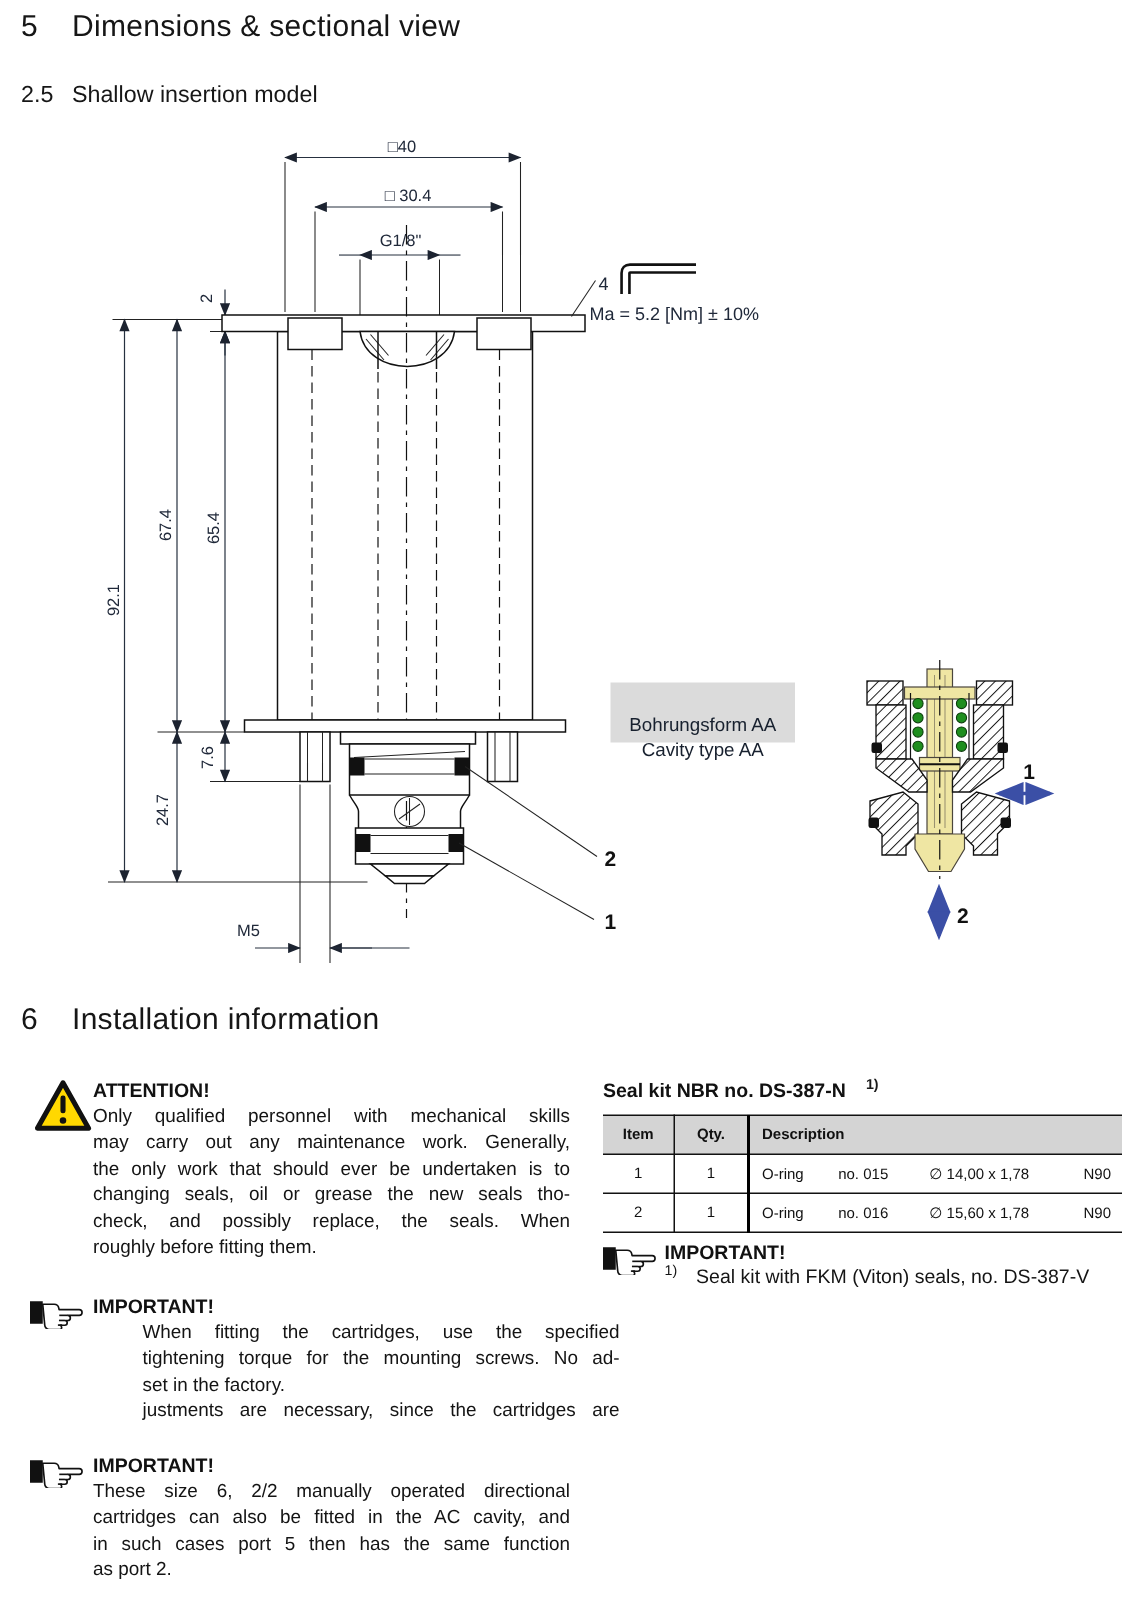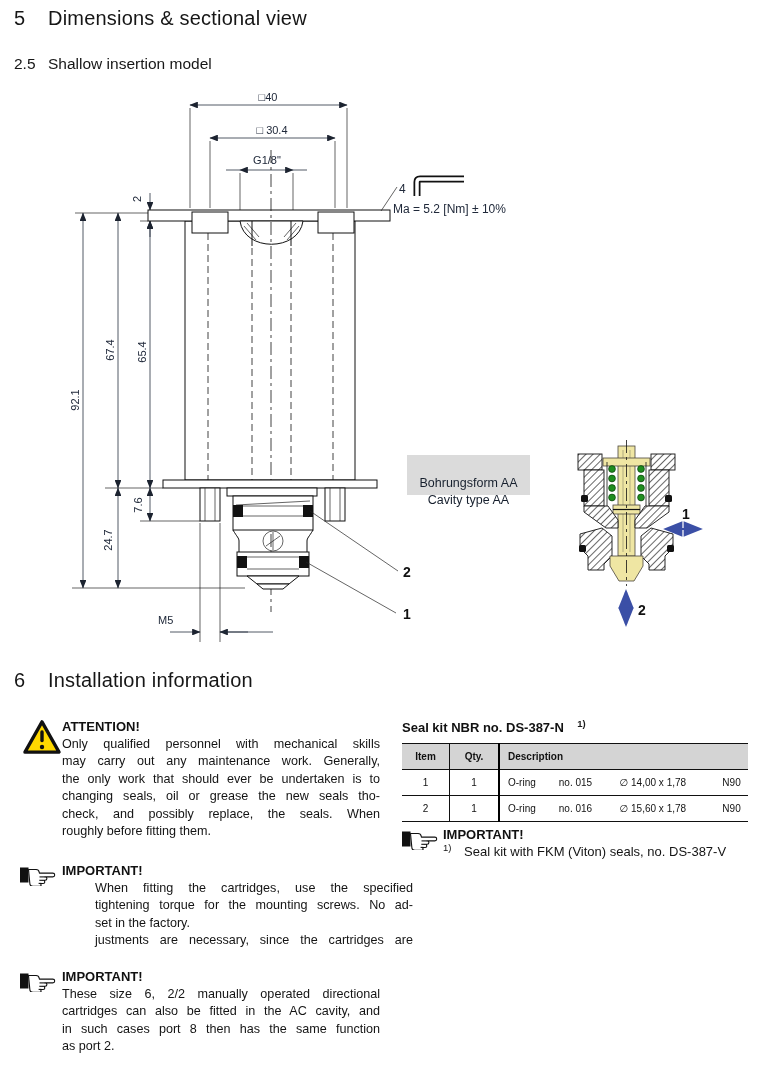--- a/index.html
+++ b/index.html
@@ -291,7 +291,7 @@
     <div class="abs note-lines" style="left:42px;top:19px;">
         <div class="jline">These size 6, 2/2 manually operated directional</div>
         <div class="jline">cartridges can also be fitted in the AC cavity, and</div>
-        <div class="jline">in such cases port 8 then has the same function</div>
+        <div class="jline">in such cases port 5 then has the same function</div>
         <div class="jline last">as port 2.</div>
       </div>
   </div>

